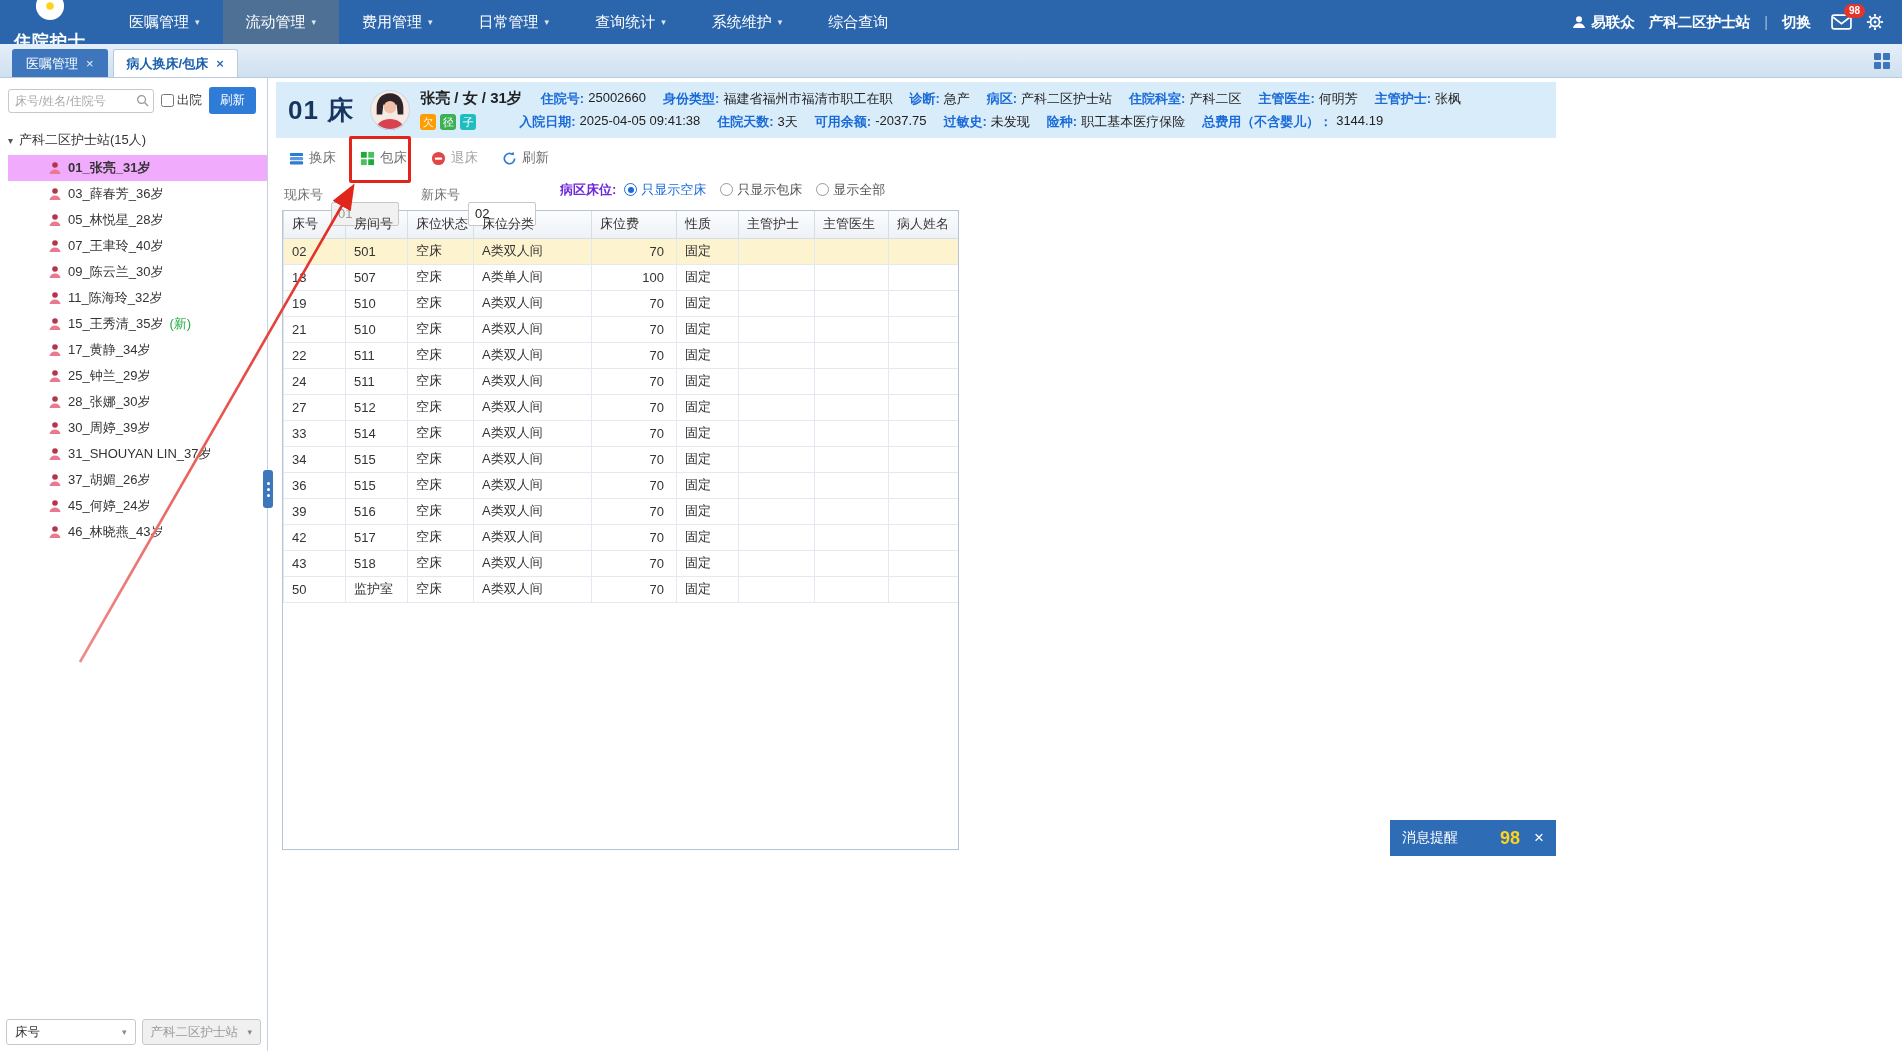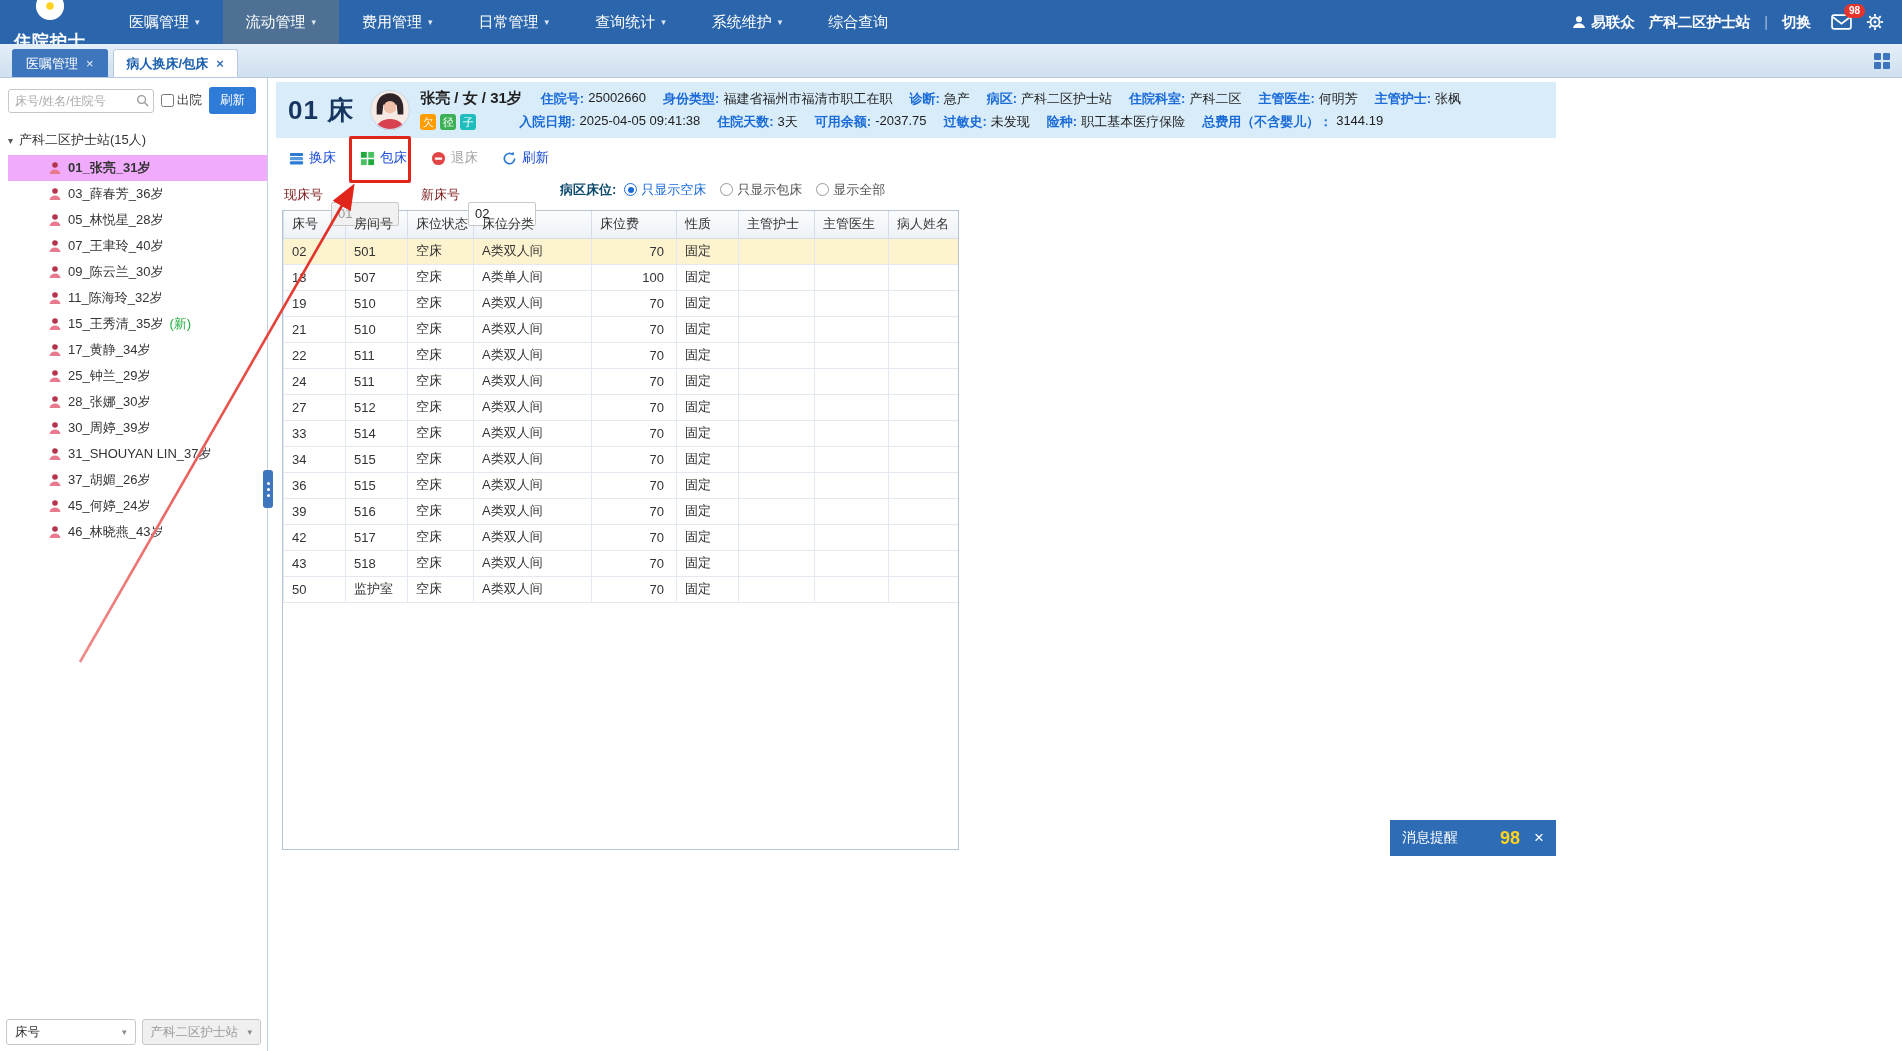--- a/index.html
+++ b/index.html
@@ -76,7 +76,7 @@
 .f-value{color:#222;}
 
 .toolbar{display:flex;align-items:center;gap:6px;padding:6px 0 2px 4px;height:36px;}
-.tbtn{display:inline-flex;align-items:center;gap:5px;padding:5px 9px;font-size:13.5px;color:#1d4ed8;cursor:pointer;border-radius:3px;background:transparent;border:none;}
+.tbtn{display:inline-flex;align-items:center;gap:5px;padding:5px 9px;font-size:13.5px;color:#737373;cursor:pointer;border-radius:3px;background:transparent;border:none;}
 .tbtn.disabled{color:#a6a6a6;}
 .ticon{display:inline-flex;width:15px;height:15px;}
 

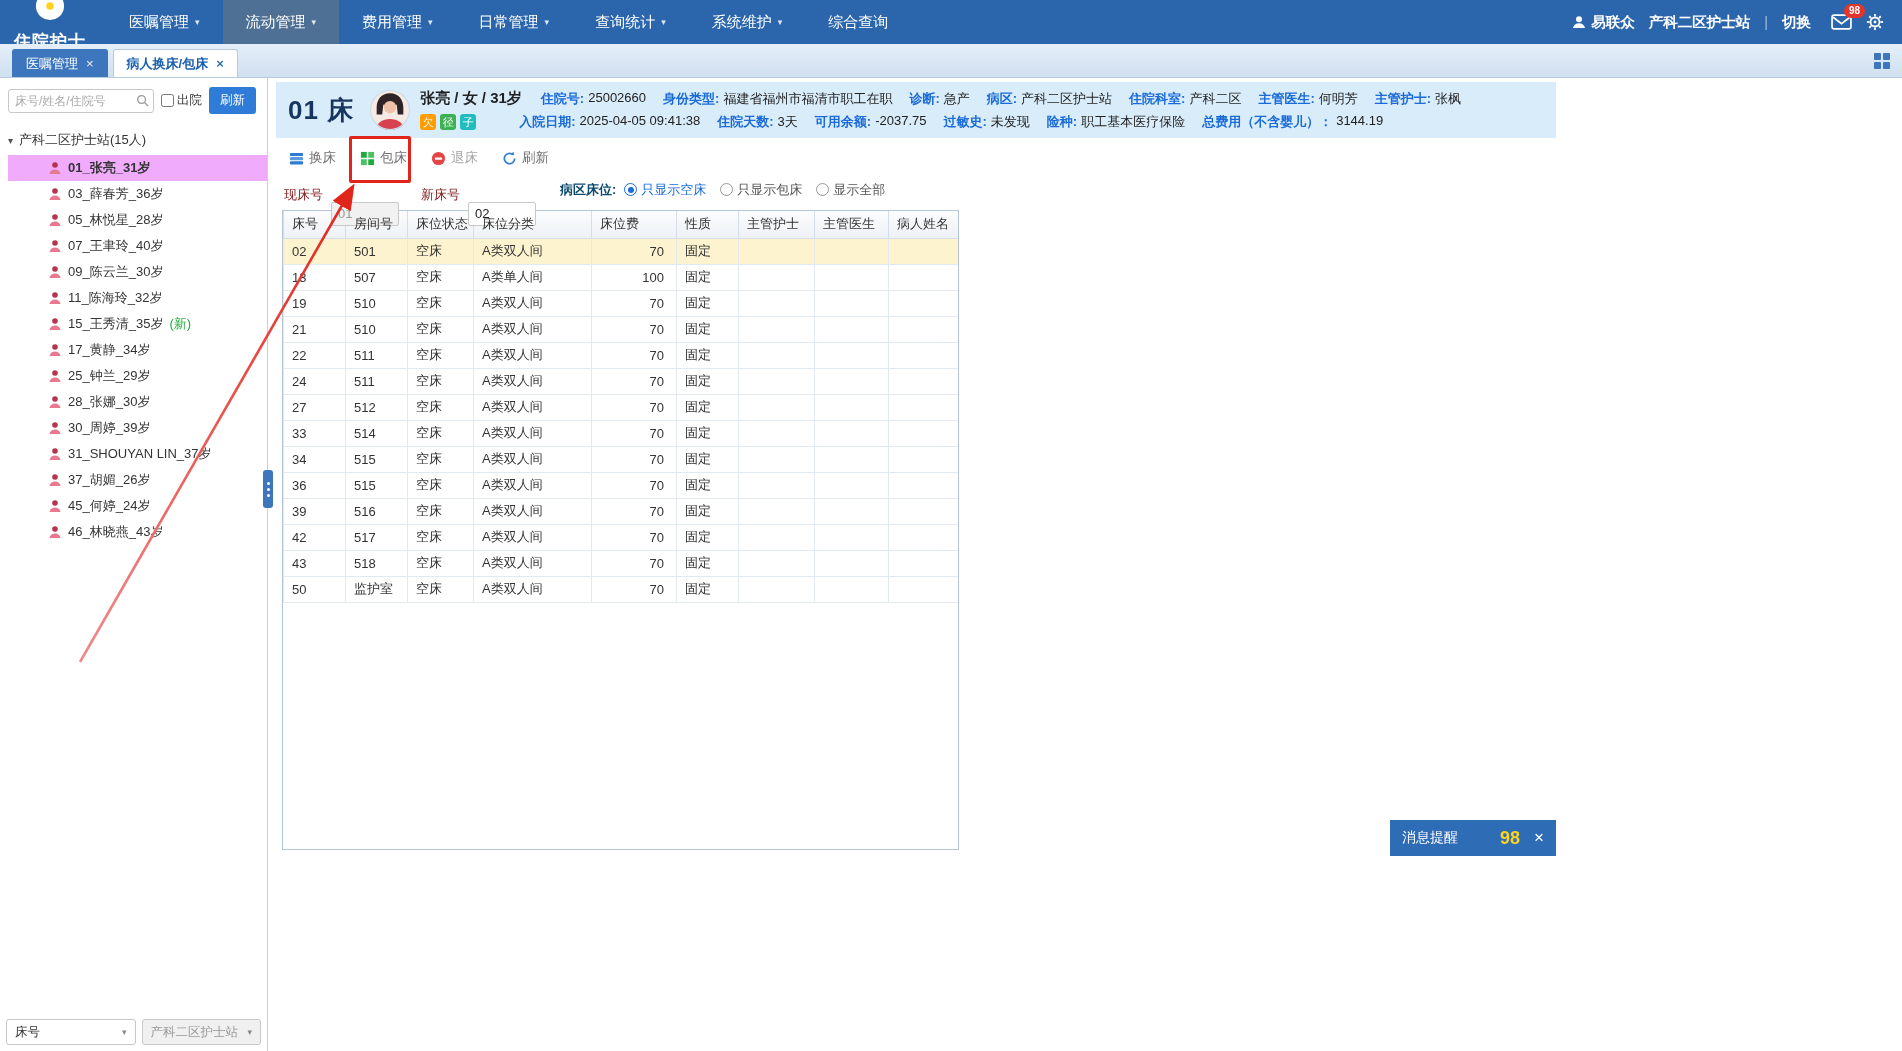--- a/index.html
+++ b/index.html
@@ -81,7 +81,7 @@
 .ticon{display:inline-flex;width:15px;height:15px;}
 
 .filterbar{display:flex;align-items:center;gap:8px;padding:5px 0 6px 8px;height:32px;font-size:13px;}
-.fb-label{color:#7f1d1d;margin-top:11px;}
+.fb-label{color:#737373;margin-top:11px;}
 .fb-input{width:68px;height:24px;border:1px solid #c8c8c8;border-radius:2px;padding:0 6px;font-size:13px;color:#222;margin-top:48px;}
 .fb-input.disabled{background:#f1f1f1;color:#999;}
 .ward-label{color:#0c4a6e;font-weight:bold;margin-left:16px;}

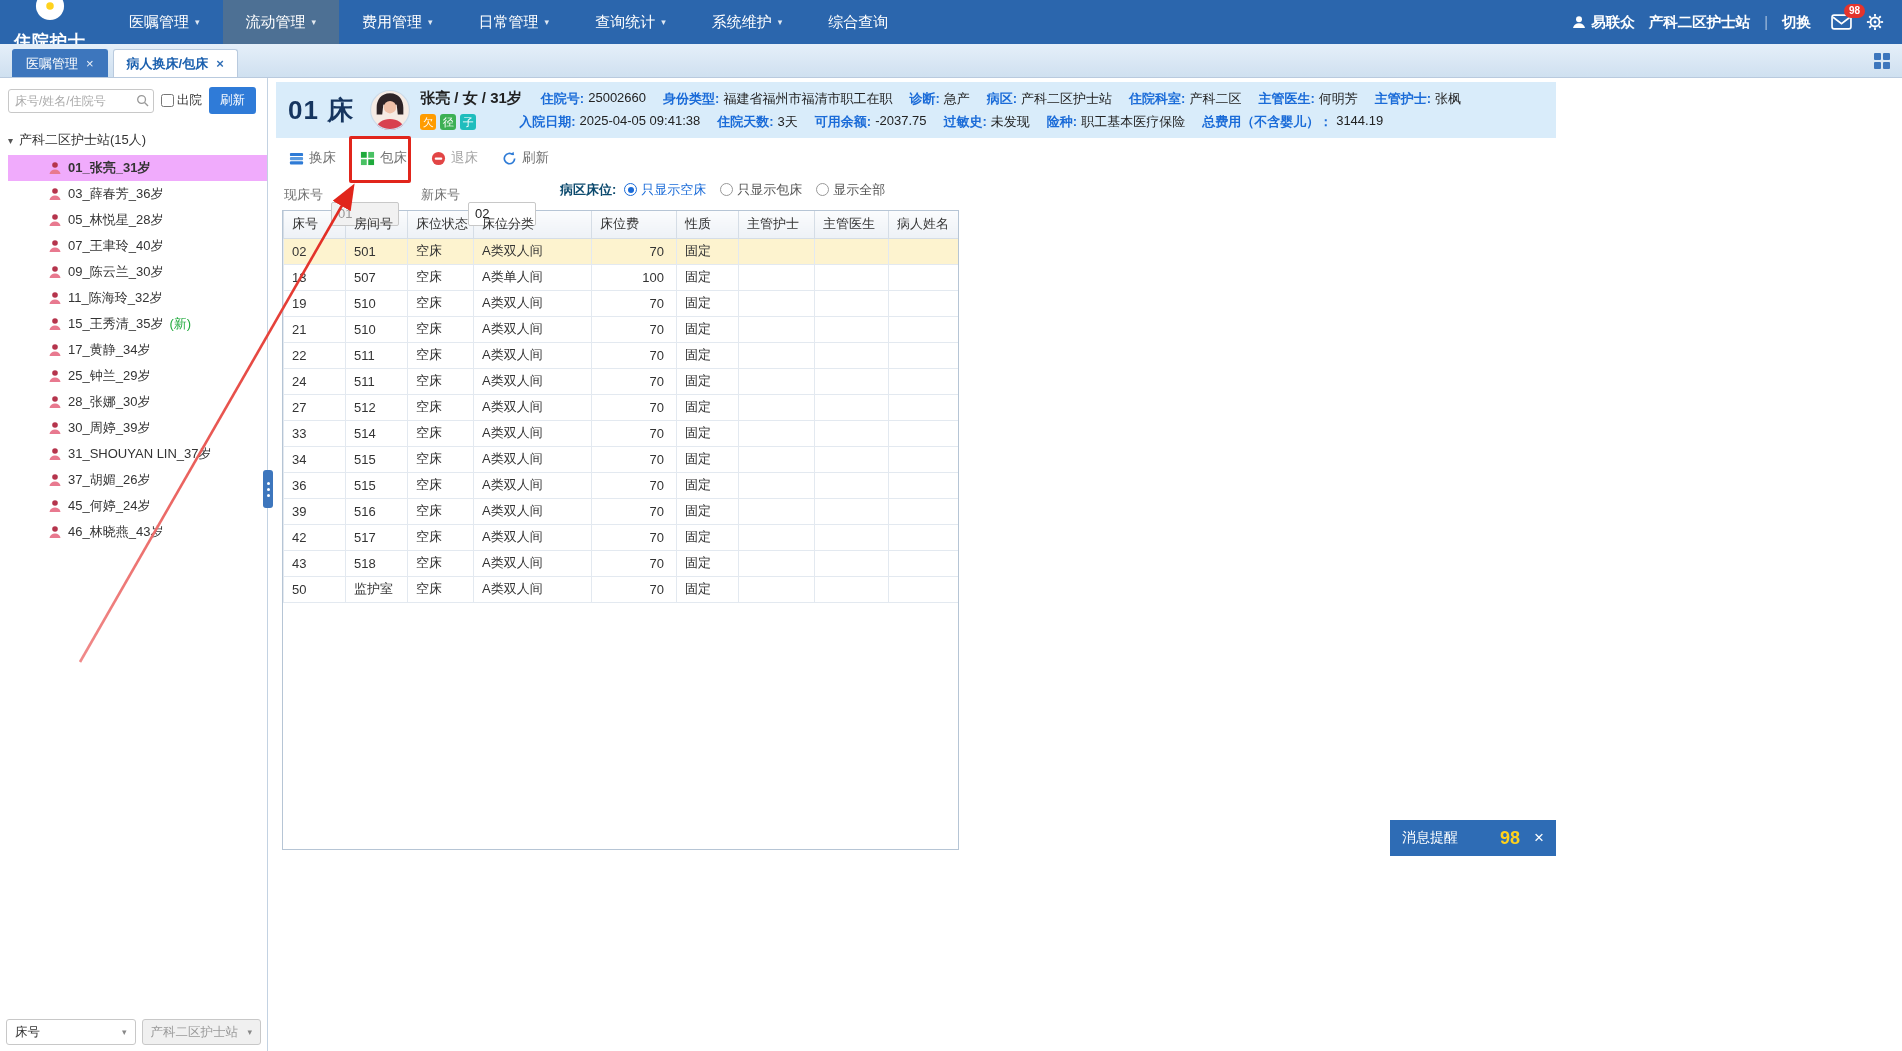--- a/index.html
+++ b/index.html
@@ -84,7 +84,7 @@
 .fb-label{color:#737373;margin-top:11px;}
 .fb-input{width:68px;height:24px;border:1px solid #c8c8c8;border-radius:2px;padding:0 6px;font-size:13px;color:#222;margin-top:48px;}
 .fb-input.disabled{background:#f1f1f1;color:#999;}
-.ward-label{color:#0c4a6e;font-weight:bold;margin-left:16px;}
+.ward-label{color:#6d28d9;font-weight:bold;margin-left:16px;}
 .radio{display:flex;align-items:center;gap:4px;cursor:pointer;color:#555;}
 .r-dot{width:13px;height:13px;border:1px solid #999;border-radius:50%;position:relative;background:#fff;flex:0 0 13px;}
 .radio.checked .r-dot{border-color:#1a6bd8;}

